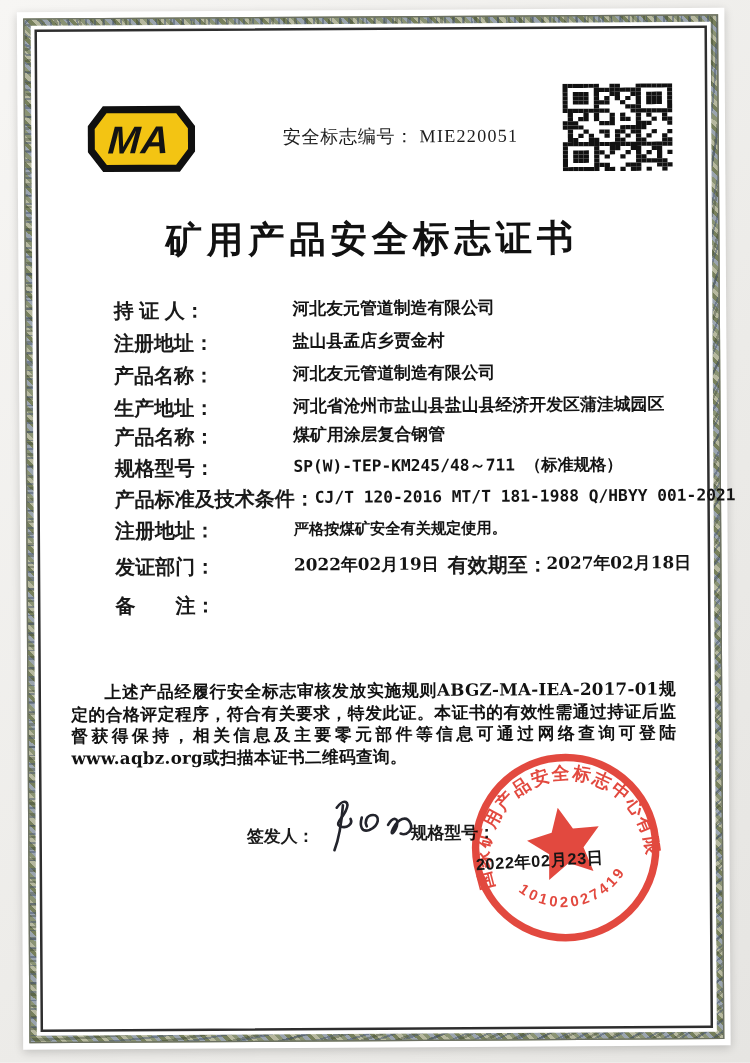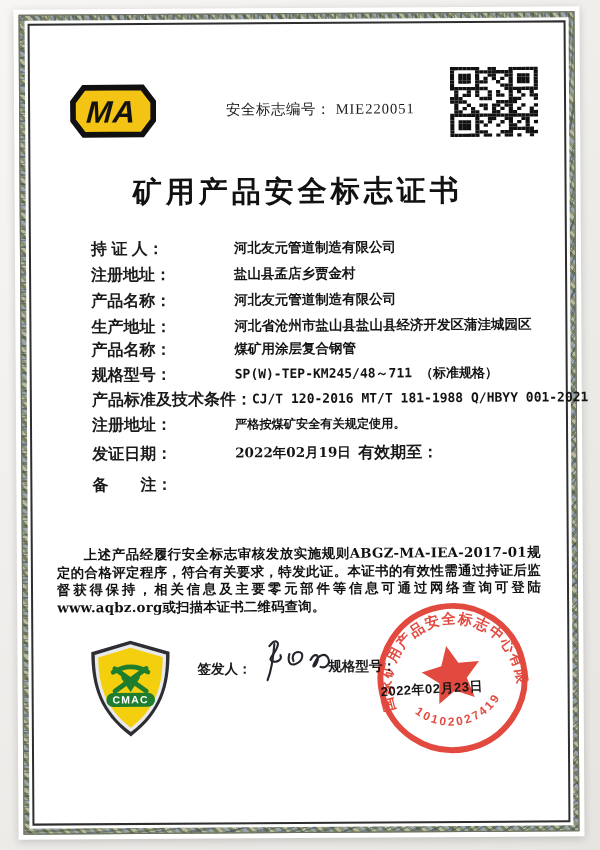--- a/index.html
+++ b/index.html
@@ -330,7 +330,7 @@
     </div>
 
     <div class="row" style="top:419px">
-      <span class="lab">发证日期：</span><span class="val">2022年02月19日</span>
+      <span class="lab">发证部门：</span><span class="val">2022年02月19日</span>
       <span class="lab" style="width:auto;position:absolute;left:266px">有效期至：</span>
     </div>
 

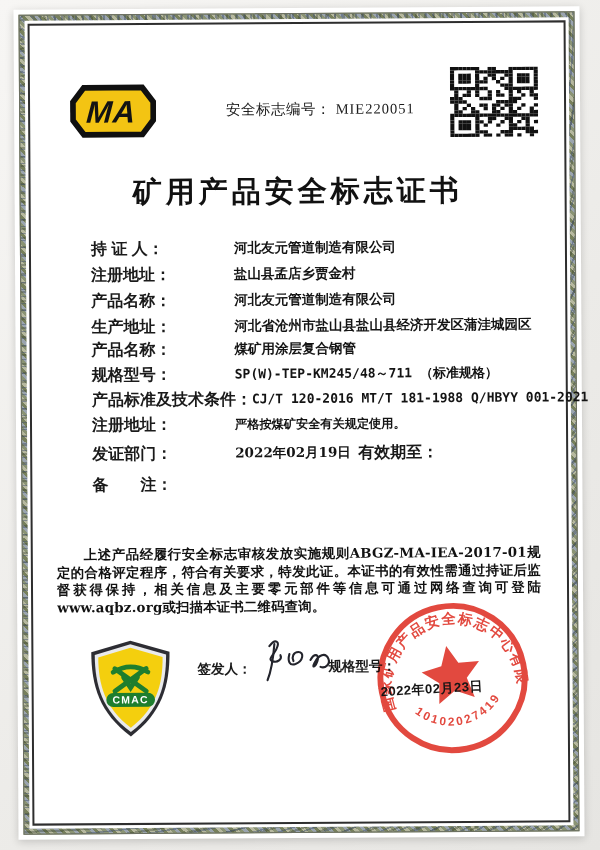--- a/index.html
+++ b/index.html
@@ -332,6 +332,7 @@
     <div class="row" style="top:419px">
       <span class="lab">发证部门：</span><span class="val">2022年02月19日</span>
       <span class="lab" style="width:auto;position:absolute;left:266px">有效期至：</span>
+      <span class="val" style="position:absolute;left:345px">2027年02月18日</span>
     </div>
 
     <div class="row" style="top:450px">

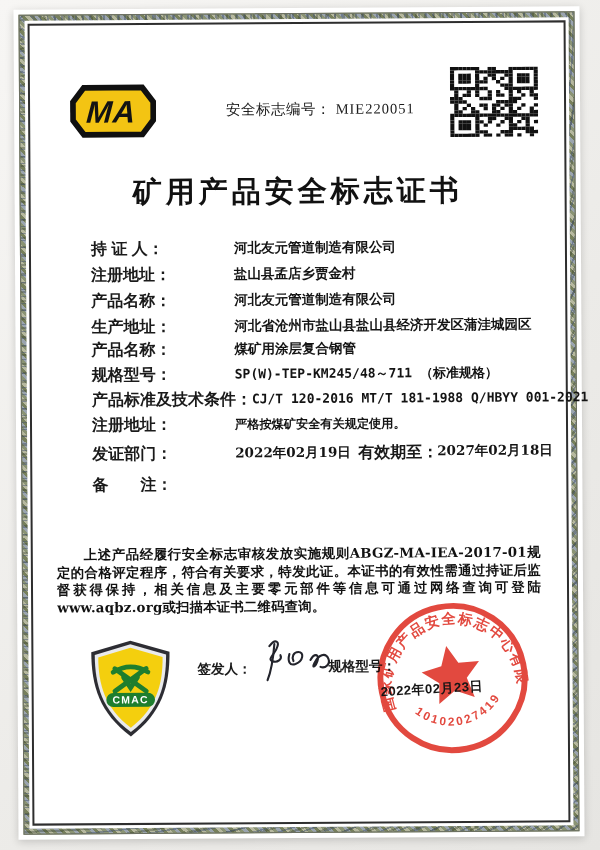--- a/index.html
+++ b/index.html
@@ -341,21 +341,6 @@
 
     <div class="abs para">上述产品经履行安全标志审核发放实施规则ABGZ-MA-IEA-2017-01规定的合格评定程序，符合有关要求，特发此证。本证书的有效性需通过持证后监督获得保持，相关信息及主要零元部件等信息可通过网络查询可登陆www.aqbz.org或扫描本证书二维码查询。</div>
 
-    <div class="abs" style="left:53px;top:614px;width:88px;height:100px">
-      <svg viewBox="0 0 100 115" width="88" height="100">
-        <path d="M50 2 L95 15 C95 54 86 85 50 112 C14 85 5 54 5 15 Z" fill="#2d2d33"></path>
-        <path d="M50 6 L91 18 C91 53 83 82 50 107 C17 82 9 53 9 18 Z" fill="#e9eaec"></path>
-        <path d="M50 10 L87 21 C87 52 80 79 50 102 C20 79 13 52 13 21 Z" fill="#f4cf0e"></path>
-        <g stroke="#1e7e2e" stroke-width="5.5" stroke-linecap="round" fill="none">
-          <path d="M30 38 Q50 26 70 38"></path>
-          <path d="M32 34 L68 60"></path>
-          <path d="M68 34 L32 60"></path>
-          <path d="M42 44 L50 56 L58 44"></path>
-        </g>
-        <rect x="22" y="62" width="56" height="16" rx="8" fill="#1e7e2e"></rect>
-        <text x="50" y="74" text-anchor="middle" font-size="12" font-weight="800" fill="#ffffff" letter-spacing="1.5">CMAC</text>
-      </svg>
-    </div>
 
     <div class="abs sign-label" style="left:164px;top:636px">签发人：</div>
     <div class="abs" style="left:222px;top:608px;width:92px;height:56px">

